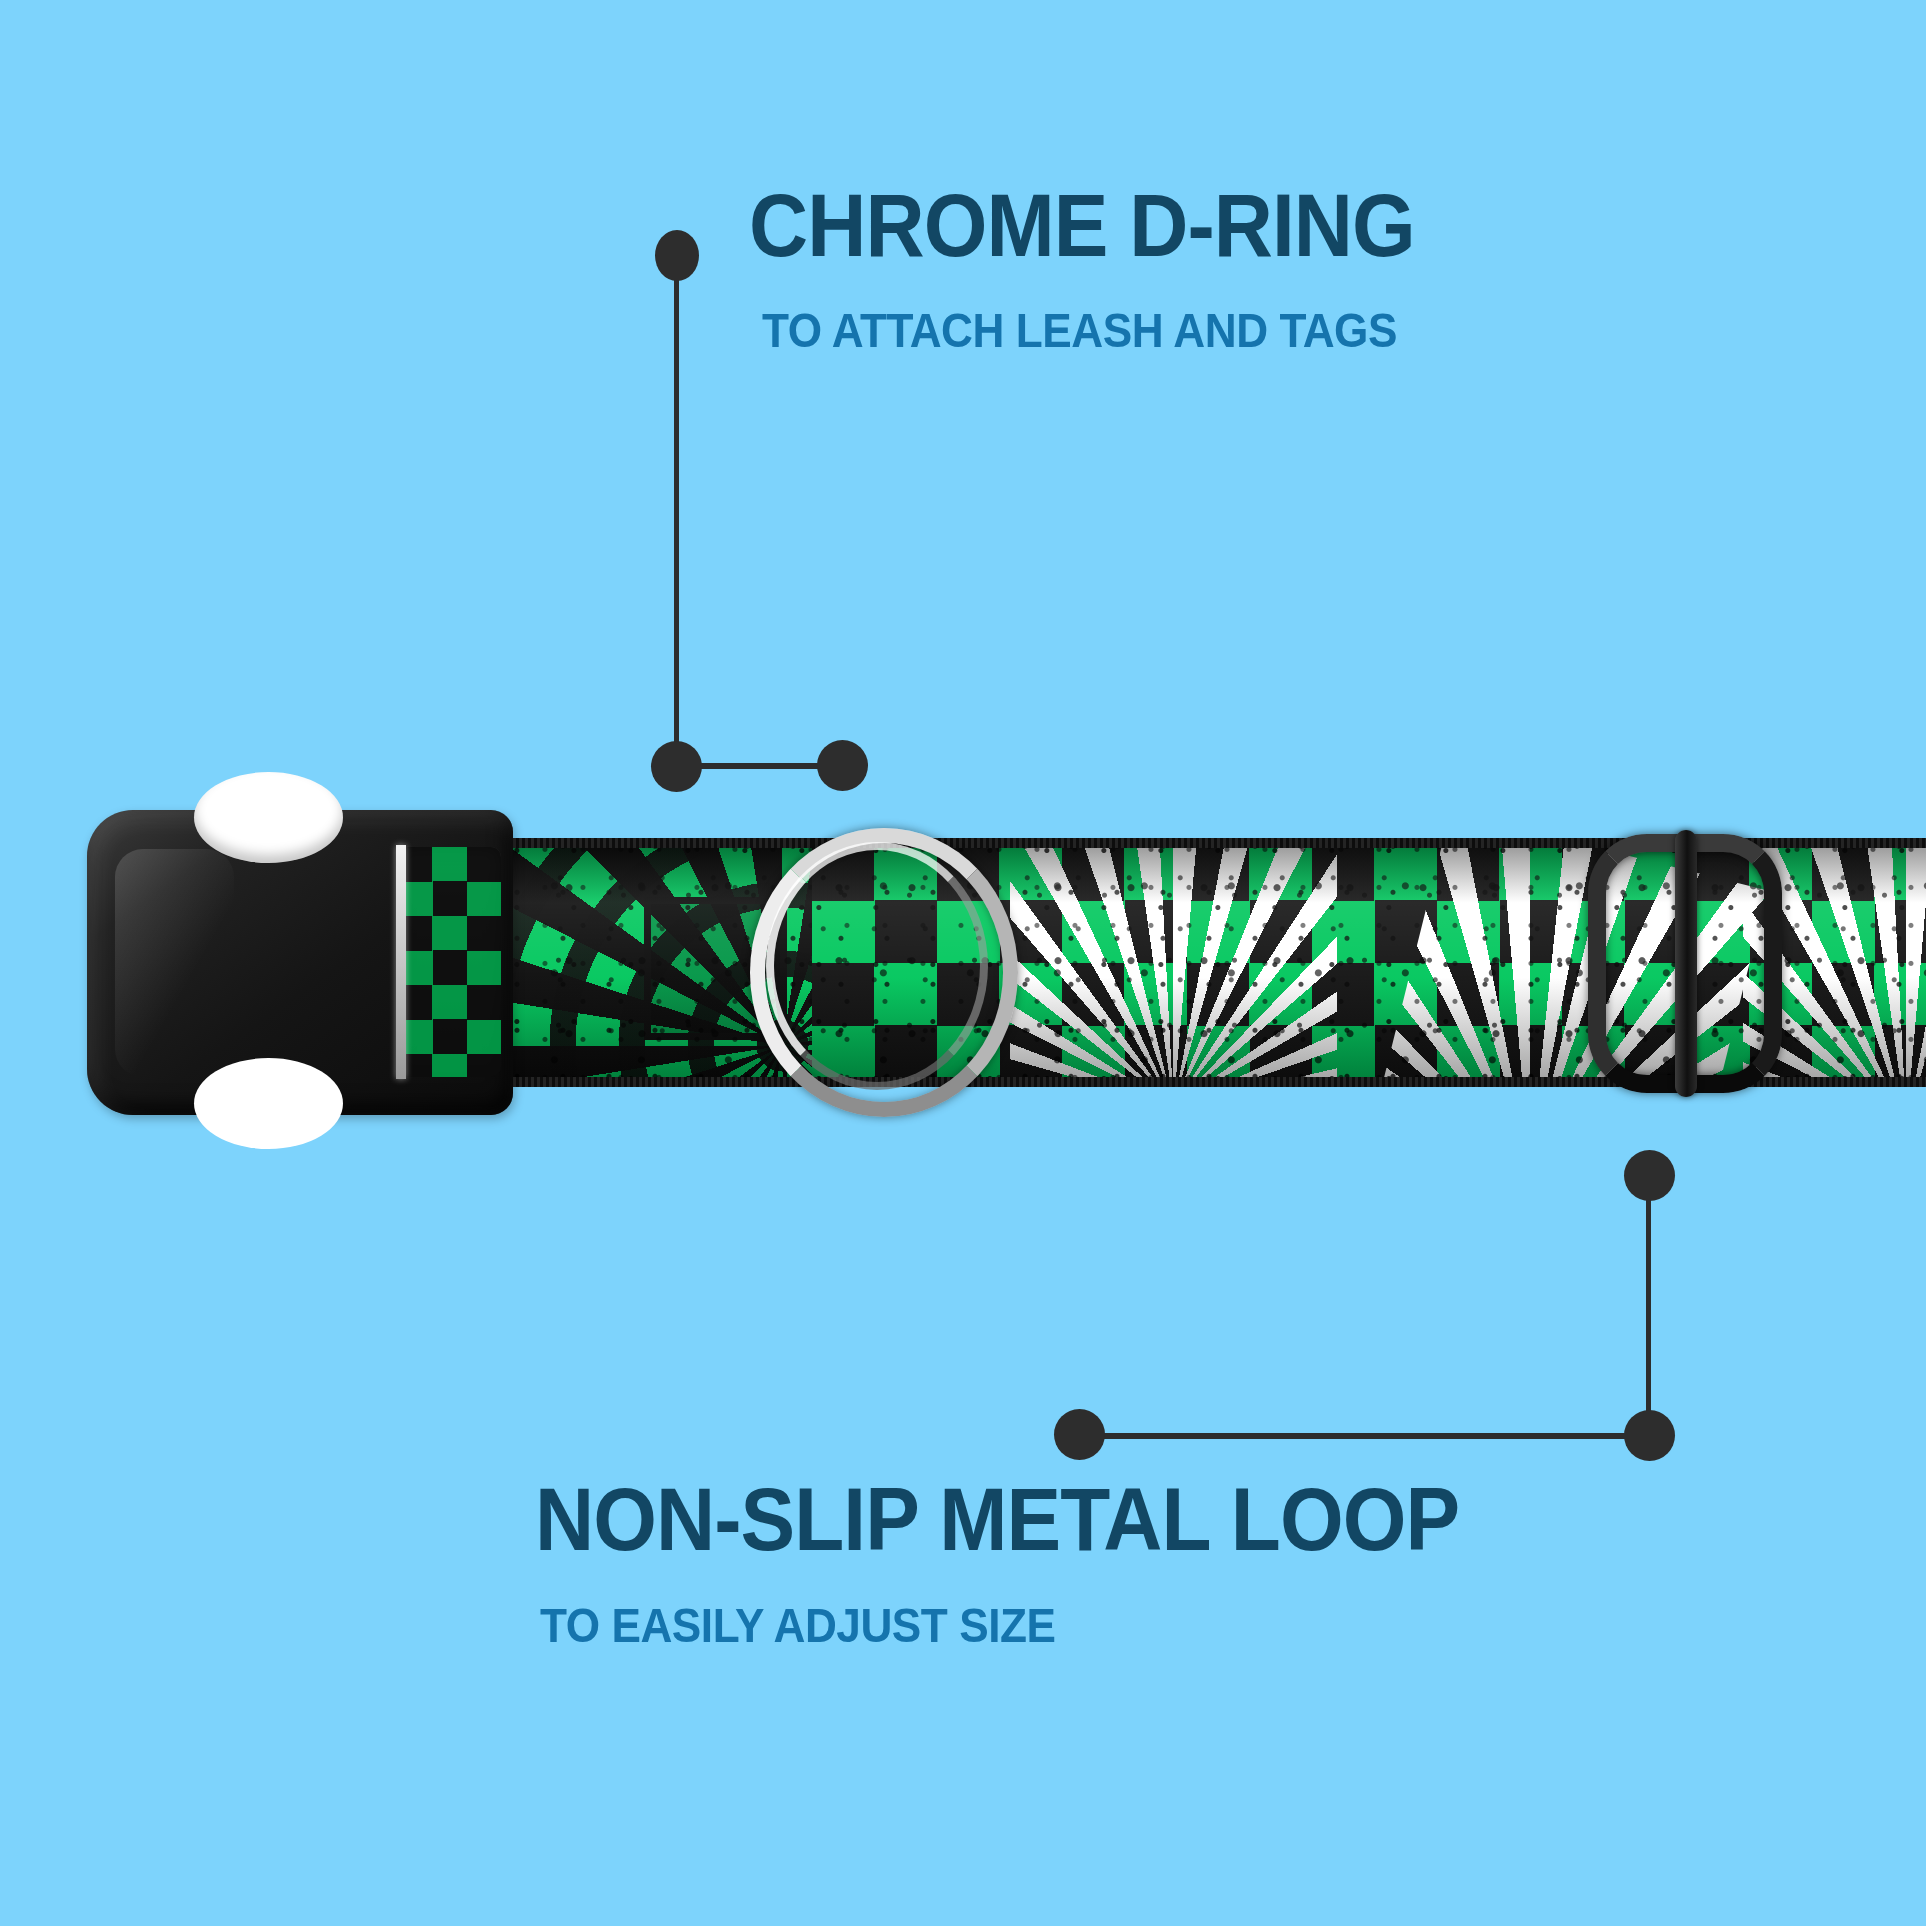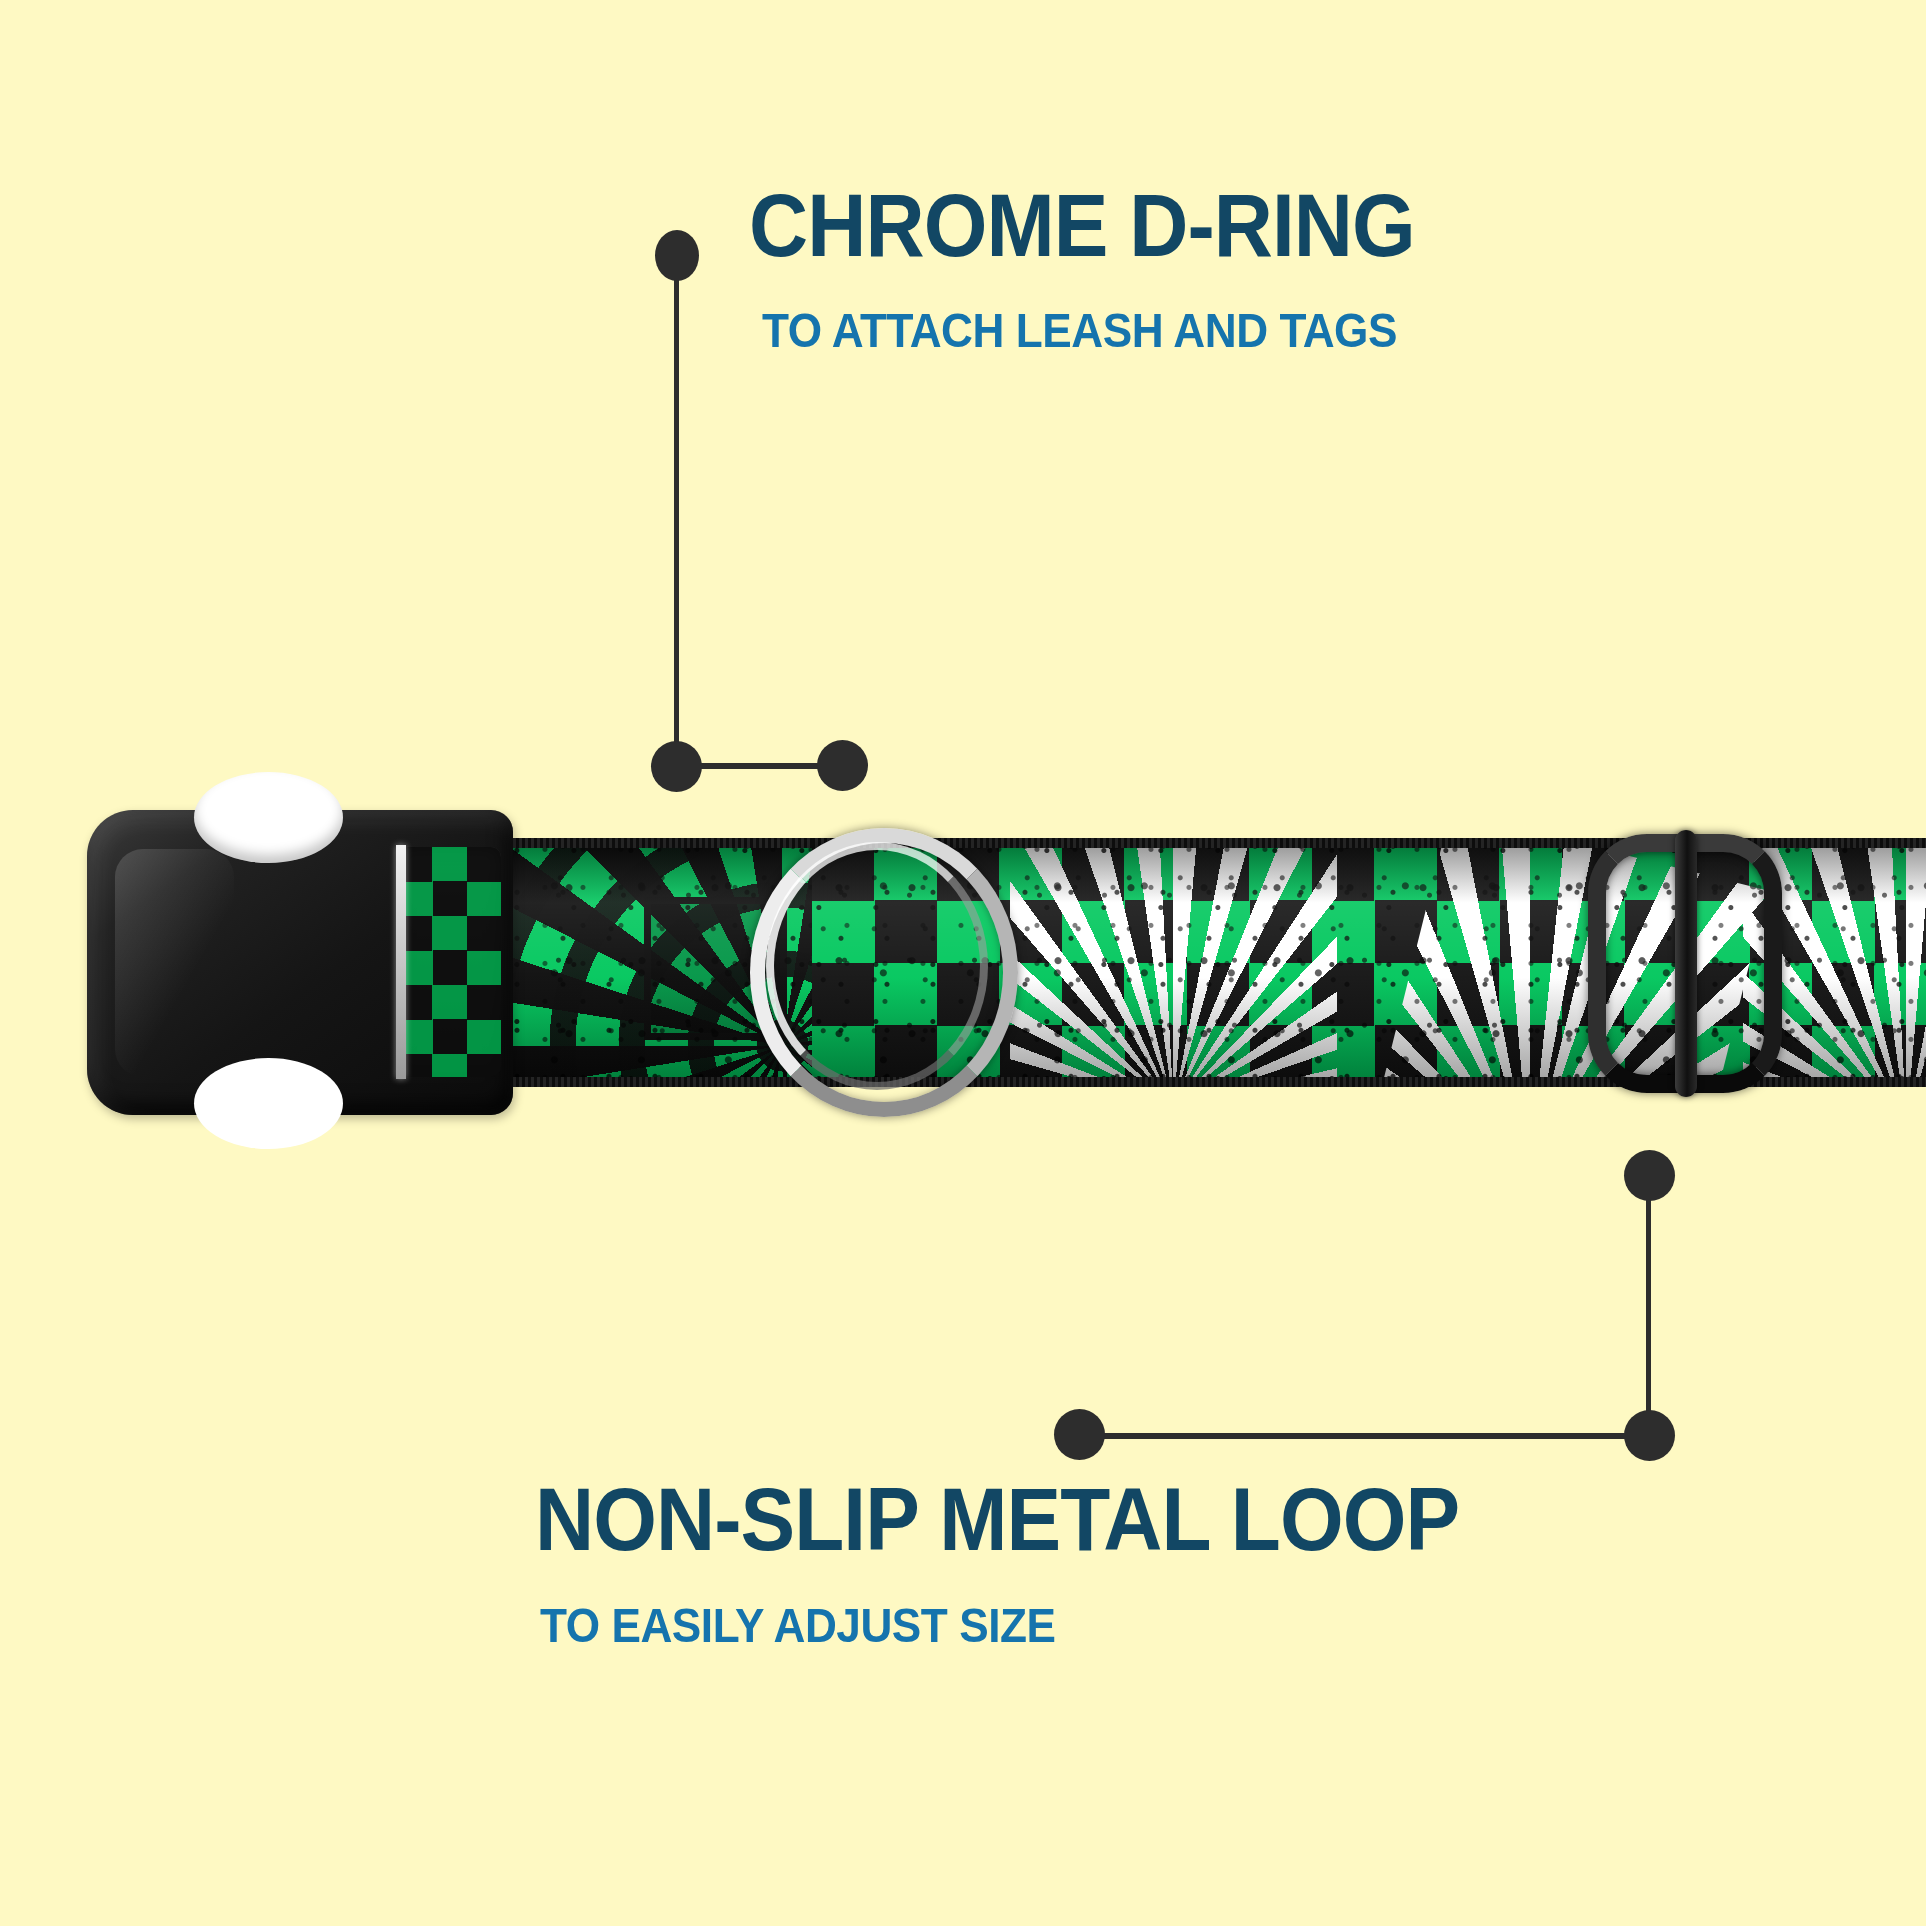--- a/index.html
+++ b/index.html
@@ -14,7 +14,7 @@
     position: relative;
     width: 1927px;
     height: 1927px;
-    background: #fef9c3;
+    background: #7dd3fc;
     overflow: hidden;
   }
 

